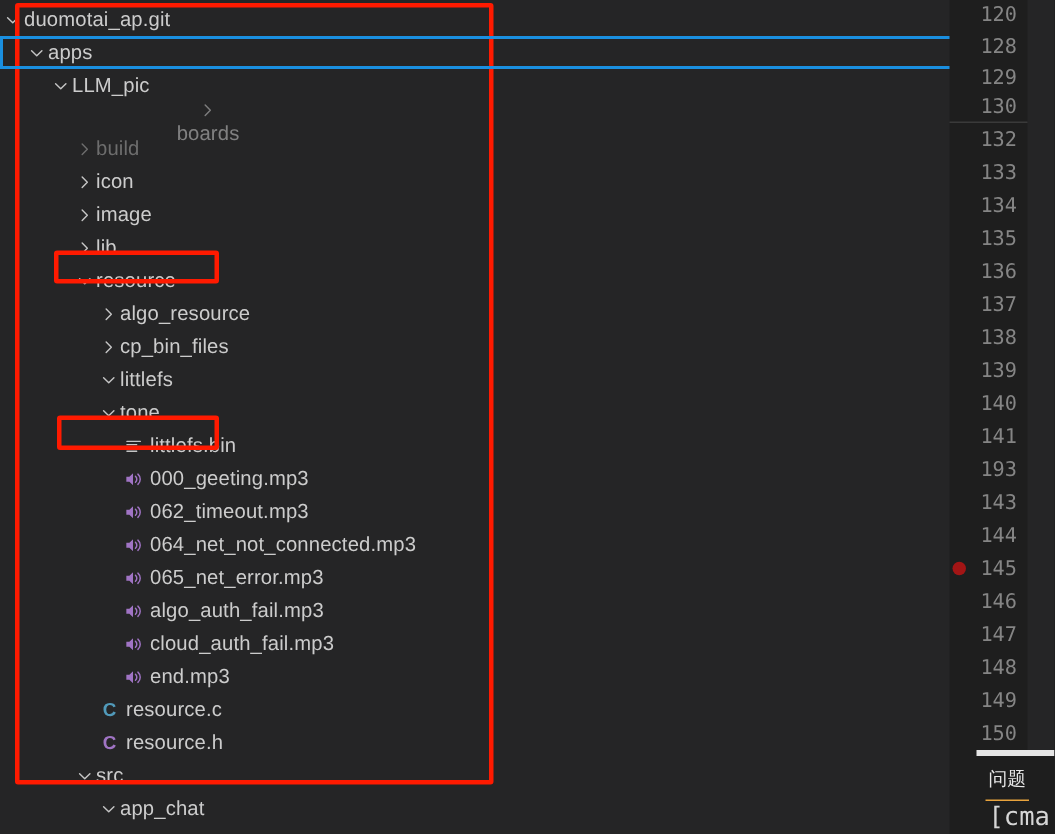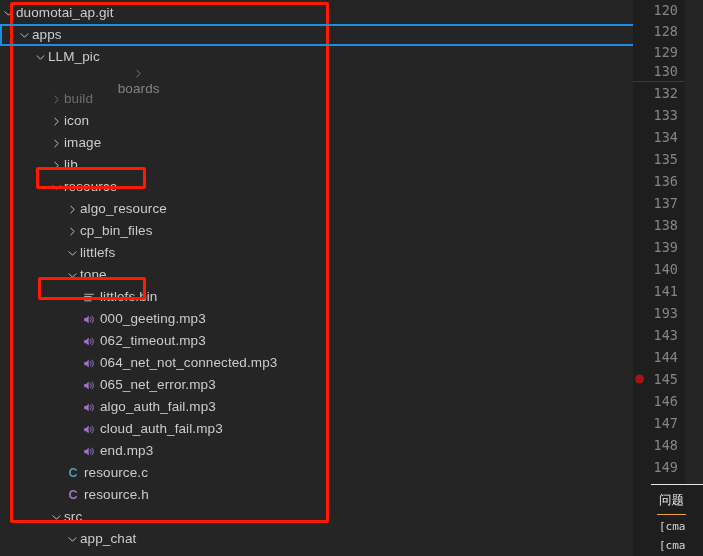--- a/index.html
+++ b/index.html
@@ -76,8 +76,8 @@
 
   
   #panel {
-    position: absolute; left: 651px; bottom: 0; width: 52px; height: 72px;
-    background: #1e1e1e; border-top: 1px solid #e5e5e5;
+    position: absolute; left: 651px; bottom: 0; width: 52px; height: 56px;
+    background: #1e1e1e; border-top: 4px solid #e5e5e5;
   }
   #paneltabs { height: 30px; display: flex; align-items: center; padding-left: 6px; }
   .ptab {

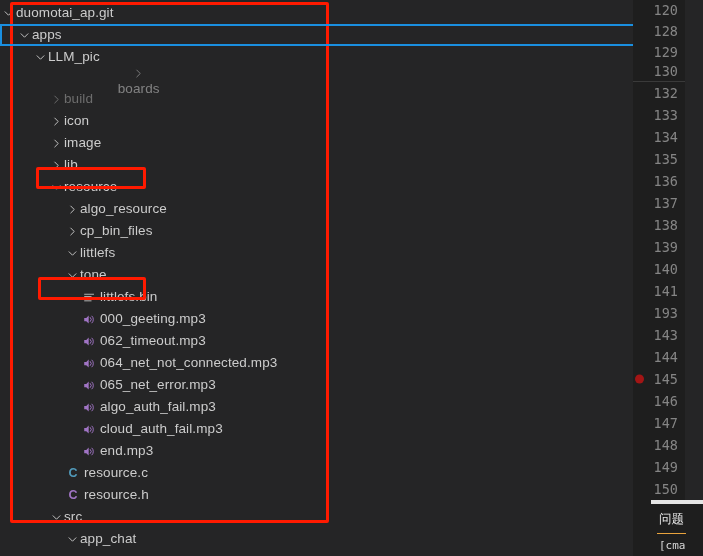--- a/index.html
+++ b/index.html
@@ -90,7 +90,7 @@
     height: 1px; background: #e8a33d;
   }
   .termline {
-    font-family: "DejaVu Sans Mono", monospace; font-size: 11px;
+    font-family: "DejaVu Sans Mono", monospace; font-size: 17px;
     color: #d6d6d6; height: 19px; line-height: 19px; padding-left: 8px;
     white-space: nowrap; overflow: hidden;
   }

